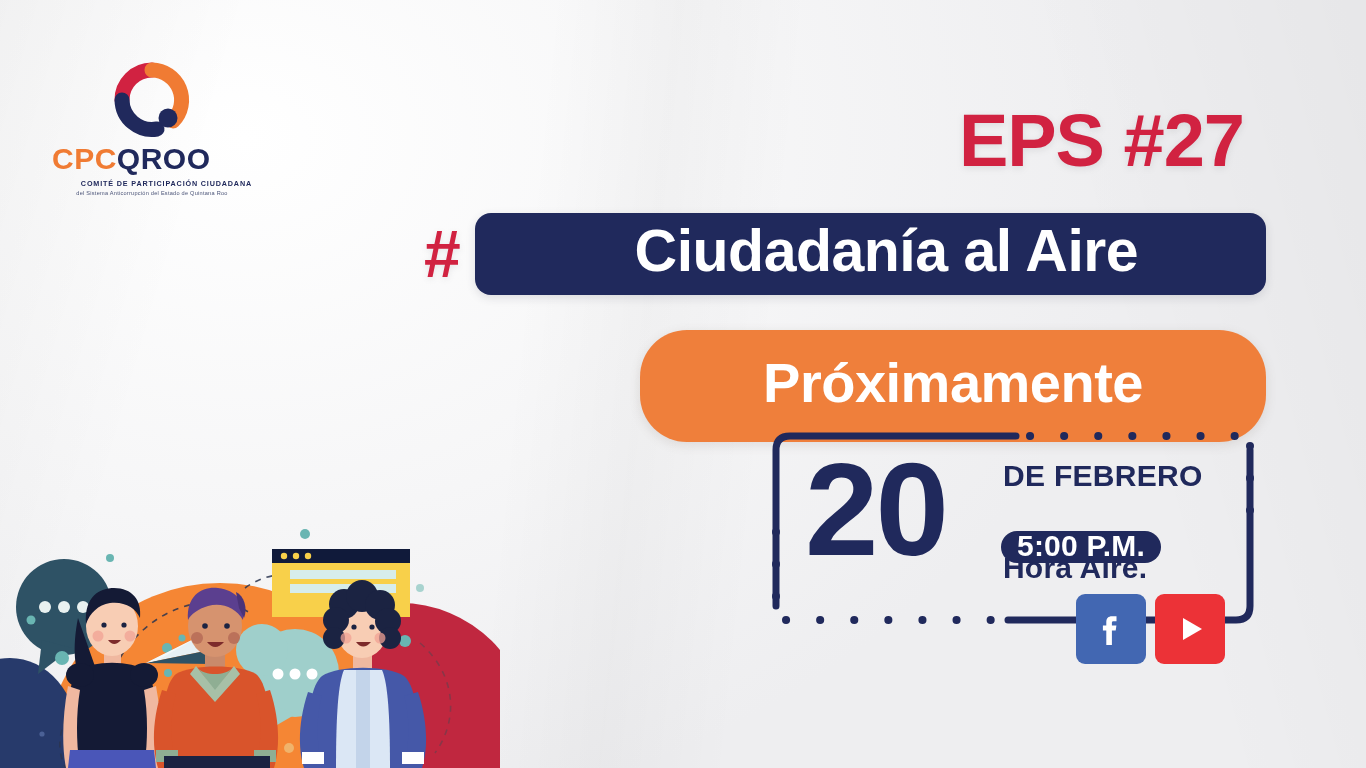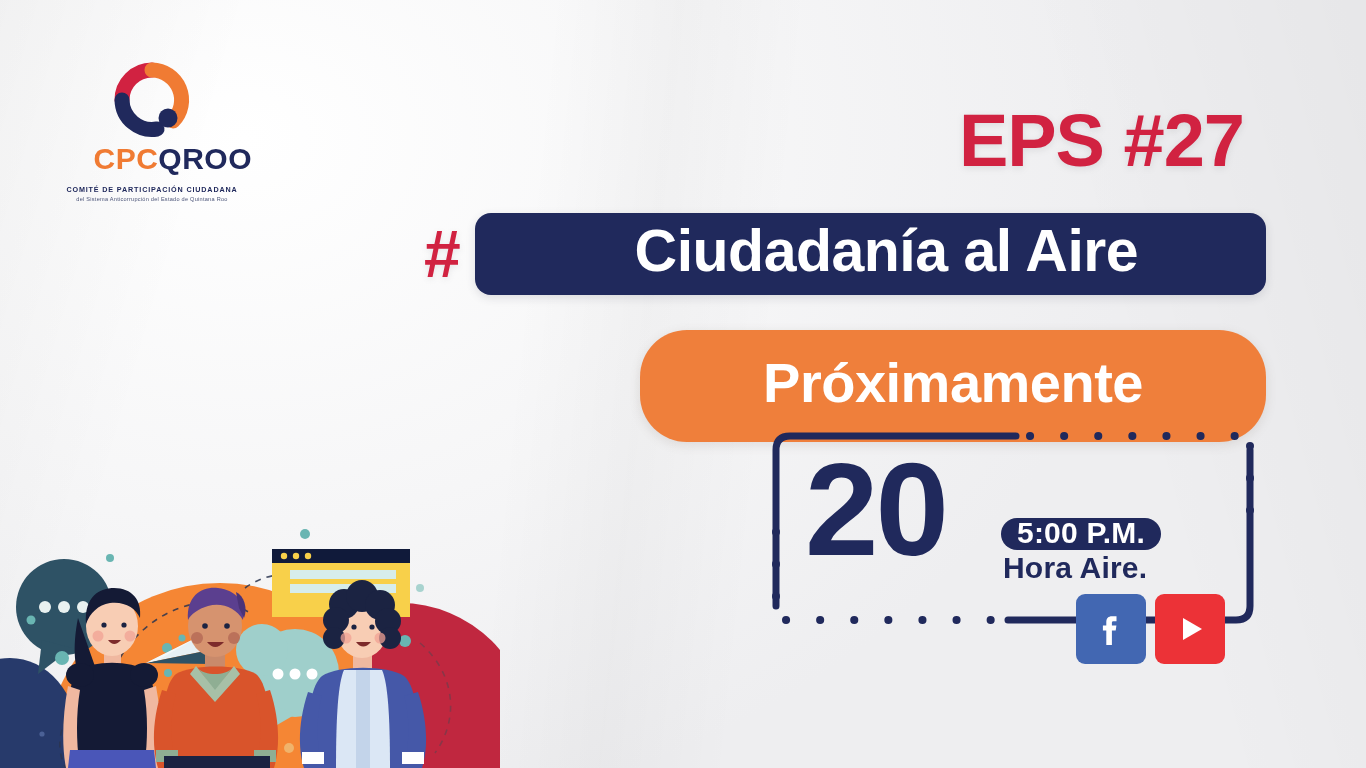--- a/index.html
+++ b/index.html
@@ -43,7 +43,7 @@
   }
   .logo-mark svg { display: block; }
   .logo-word {
-    text-align: right;
+    text-align: left;
     font-size: 30px;
     font-weight: 800;
     letter-spacing: 0.5px;

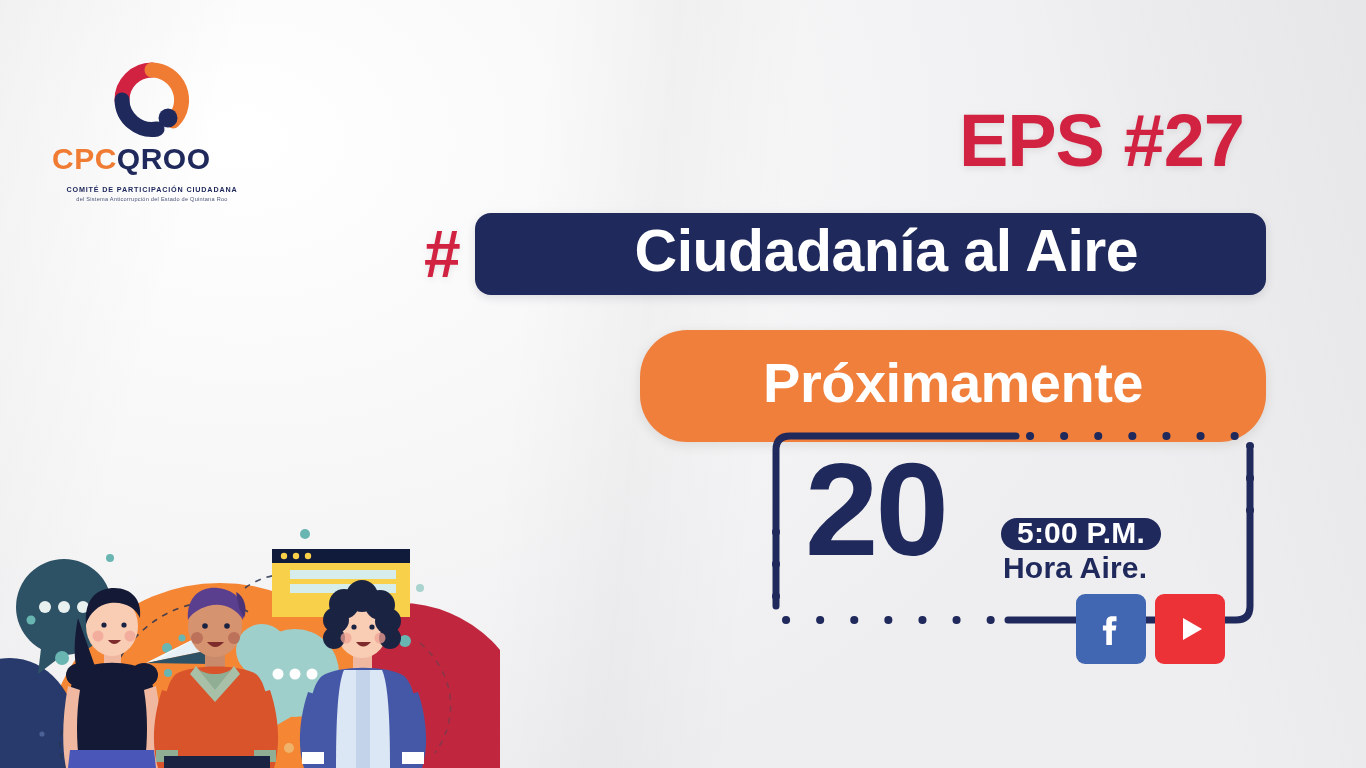--- a/index.html
+++ b/index.html
@@ -53,12 +53,12 @@
   .logo-word .cpc { color: #f07b33; }
   .logo-word .qroo { color: #20295c; }
   .logo-sub1 {
-    text-align: center;
+    text-align: right;
     font-size: 7.2px;
     font-weight: 800;
     letter-spacing: 0.85px;
     color: #20295c;
-    margin-top: 11px;
+    margin-top: 5px;
     white-space: nowrap;
   }
   .logo-sub2 {

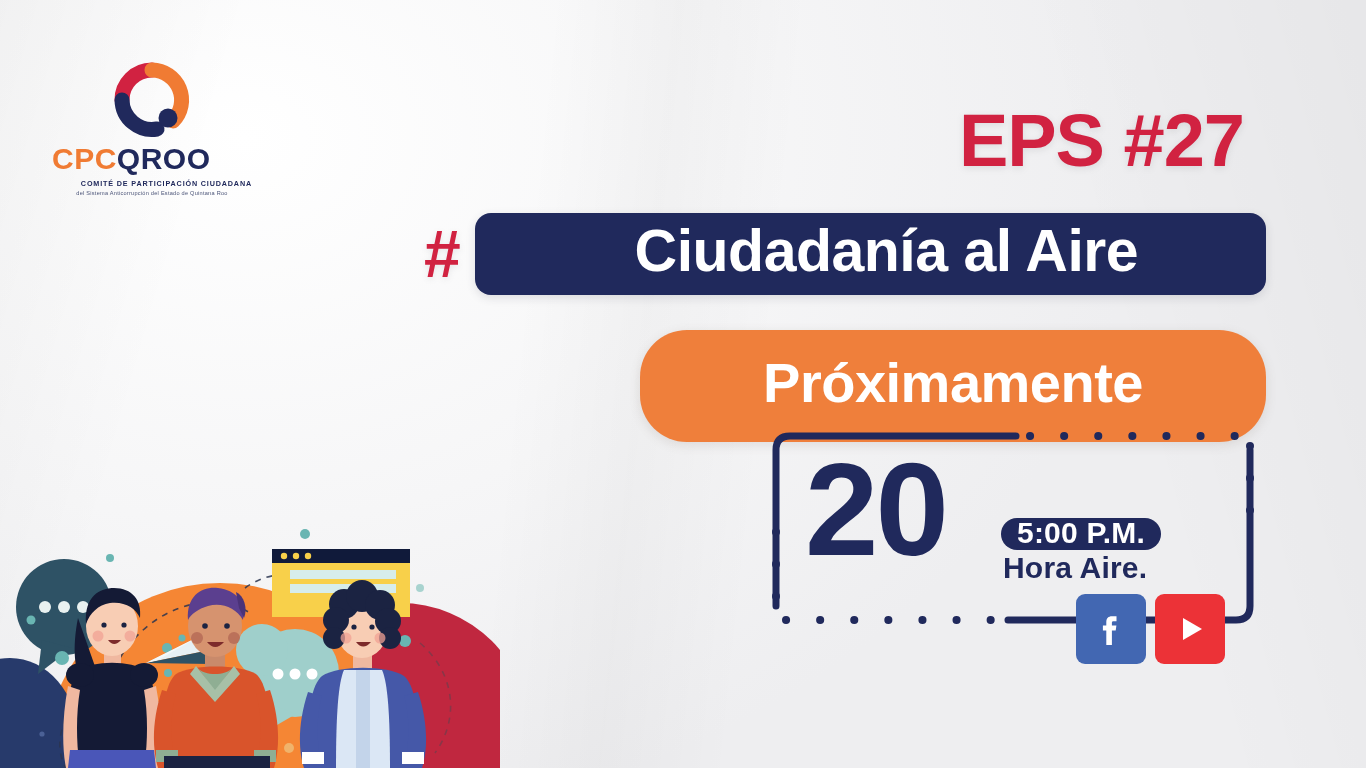--- a/index.html
+++ b/index.html
@@ -468,6 +468,7 @@
   </div>
 
   <div class="date-num">20</div>
+  <div class="date-month">DE FEBRERO</div>
   <div class="time-pill">
     <span>5:00 P.M.</span>
   </div>

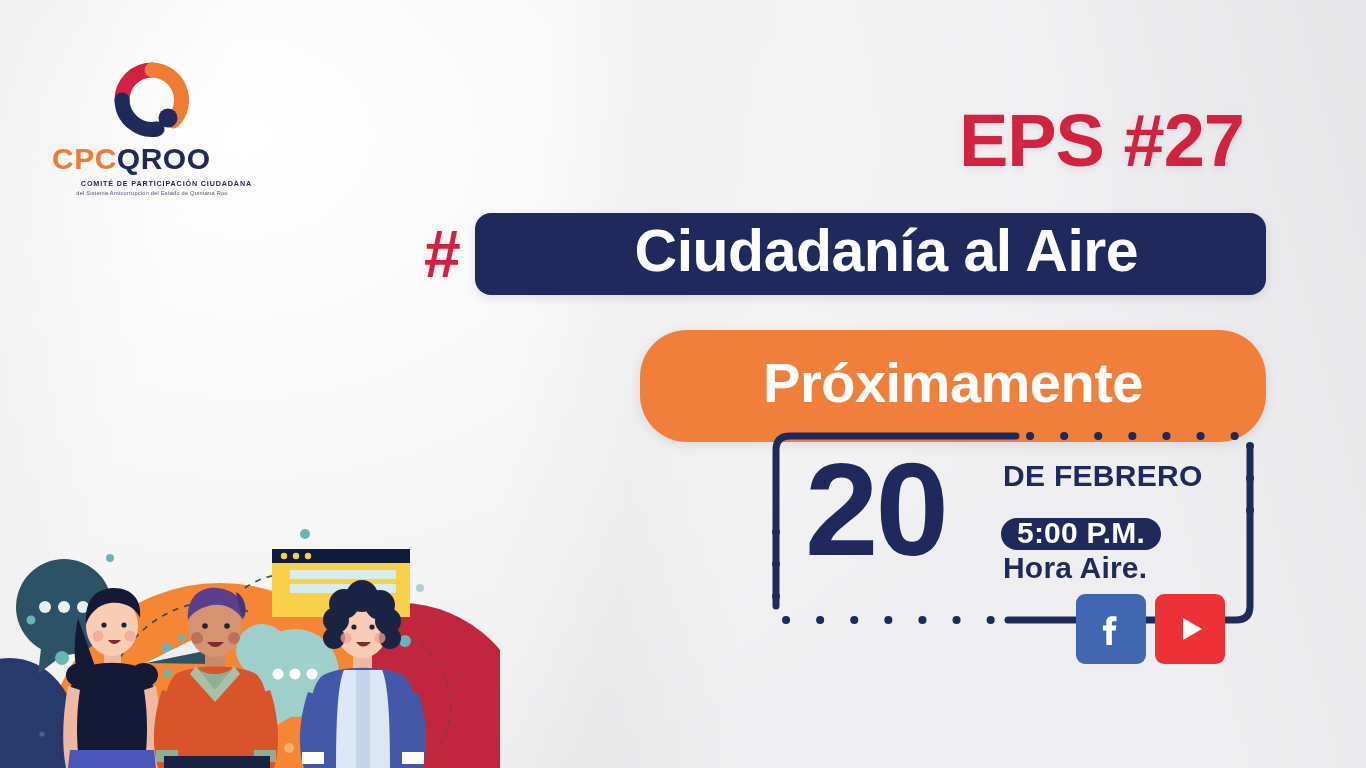--- a/index.html
+++ b/index.html
@@ -175,7 +175,7 @@
   .time-pill {
     position: absolute;
     left: 1001px;
-    top: 518px;
+    top: 531px;
     height: 32px;
     padding: 0 16px;
     background: #20295c;

